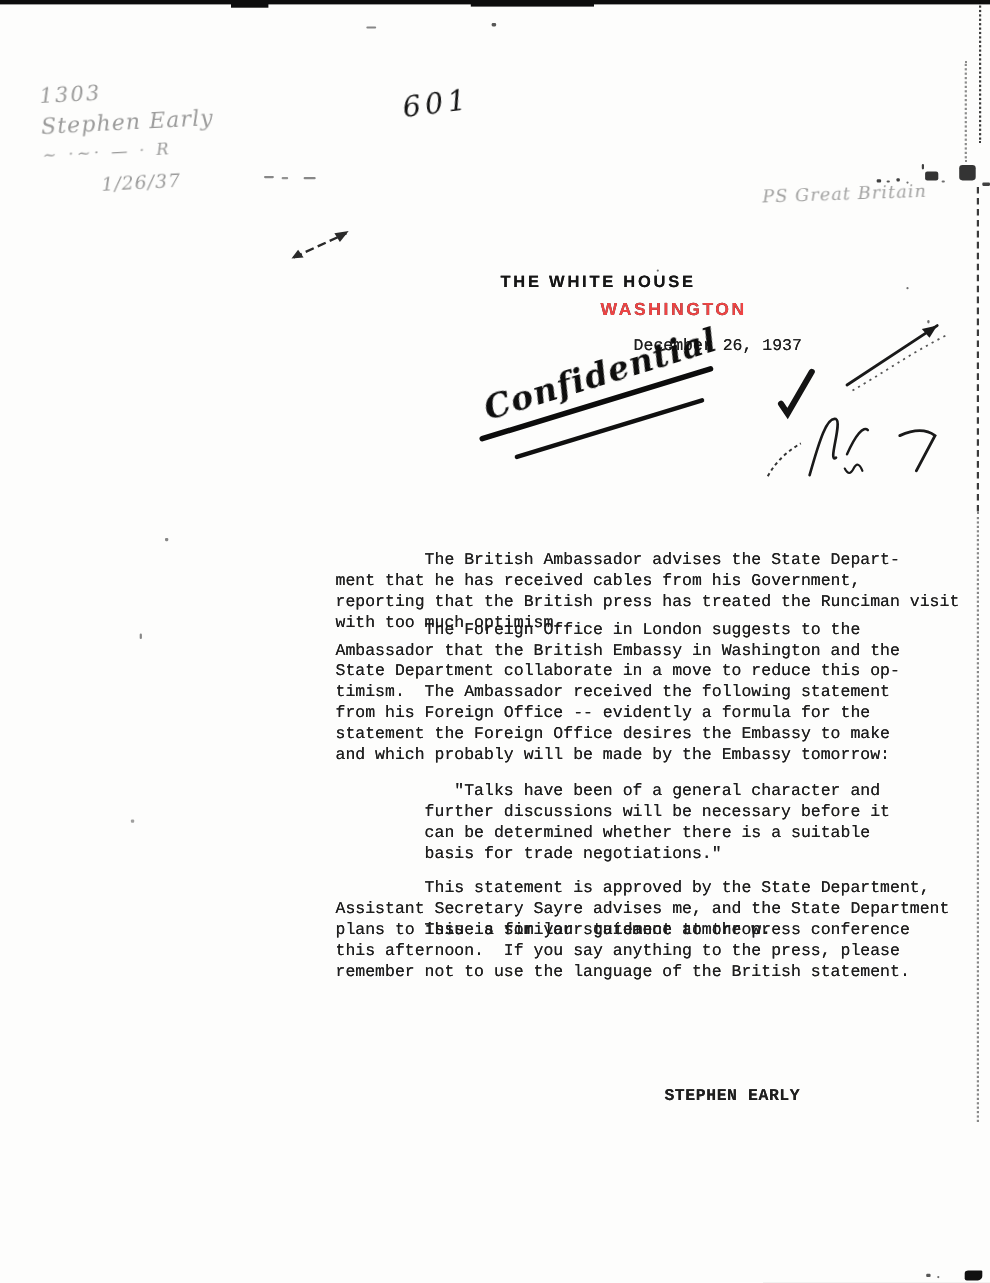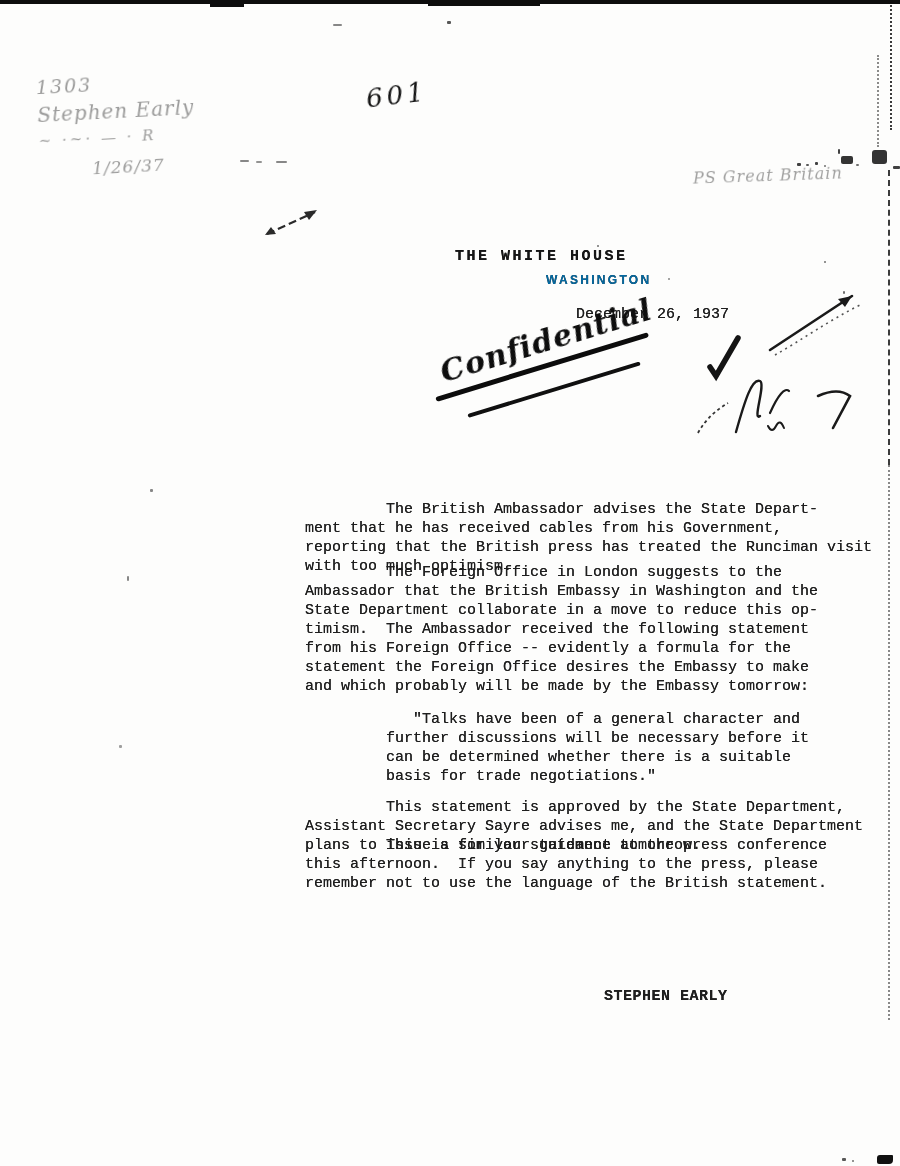--- a/index.html
+++ b/index.html
@@ -30,7 +30,7 @@
   .signature{top:987px;left:604px;font-weight:bold;letter-spacing:.5px;}
   
   .lh1{position:absolute;left:455px;top:248px;font-size:15px;font-weight:bold;
-       letter-spacing:2.5px;color:#161616;text-shadow:0 0 .5px #222;font-family:Liberation Mono, monospace;}
+       letter-spacing:2.5px;color:#161616;text-shadow:0 0 .5px #222;}
   .lh2{position:absolute;left:546px;top:273px;font-size:12px;font-weight:bold;
        letter-spacing:2.3px;color:#0369a1;text-shadow:0 0 .5px #222;}
   .dateline{position:absolute;left:576px;top:306px;font-family:"Liberation Mono","DejaVu Sans Mono",monospace;

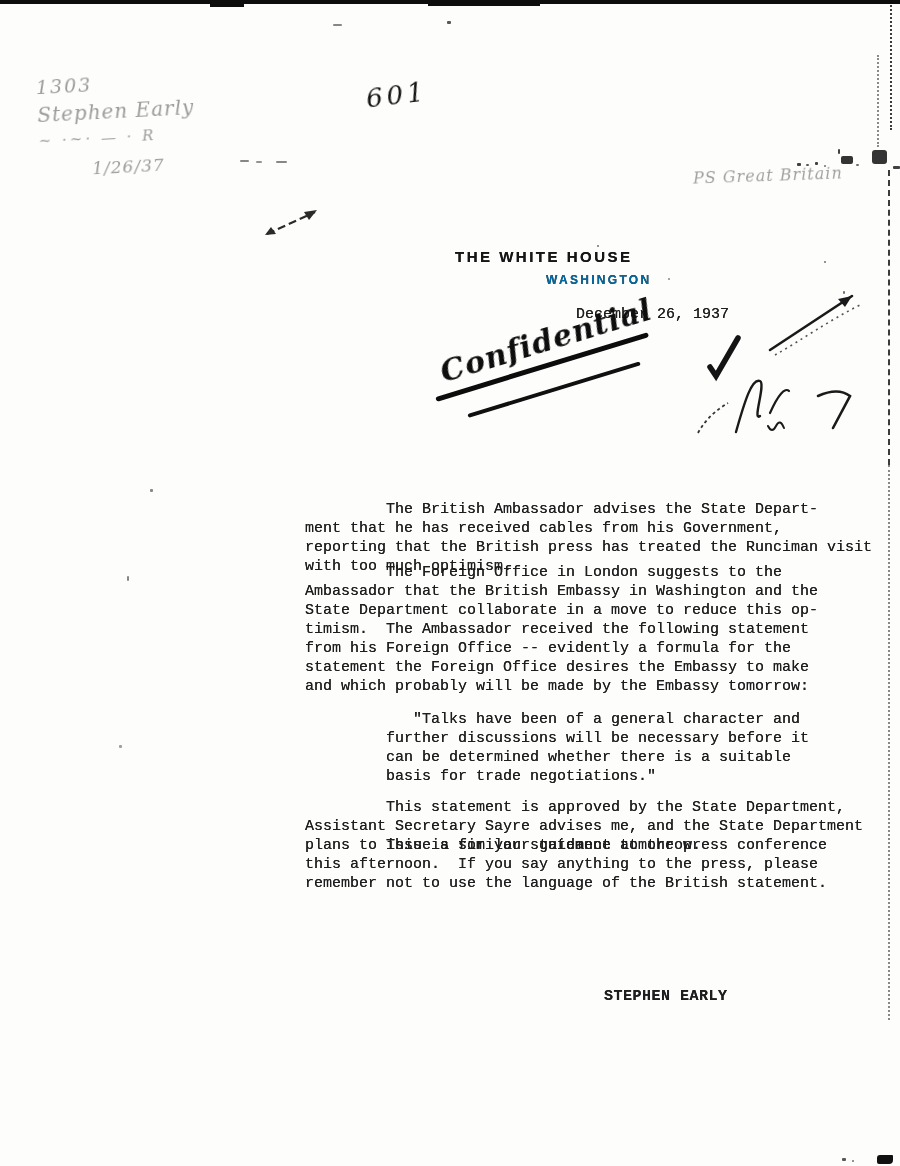--- a/index.html
+++ b/index.html
@@ -31,8 +31,8 @@
   
   .lh1{position:absolute;left:455px;top:248px;font-size:15px;font-weight:bold;
        letter-spacing:2.5px;color:#161616;text-shadow:0 0 .5px #222;}
-  .lh2{position:absolute;left:546px;top:273px;font-size:12px;font-weight:bold;
-       letter-spacing:2.3px;color:#0369a1;text-shadow:0 0 .5px #222;}
+  .lh2{position:absolute;left:546px;top:273px;font-size:16px;font-weight:bold;
+       letter-spacing:2.3px;color:#ef4444;text-shadow:0 0 .5px #222;}
   .dateline{position:absolute;left:576px;top:306px;font-family:"Liberation Mono","DejaVu Sans Mono",monospace;
        font-size:15px;color:#1e1e1e;text-shadow:0 0 .6px rgba(20,20,20,.9);}
   

